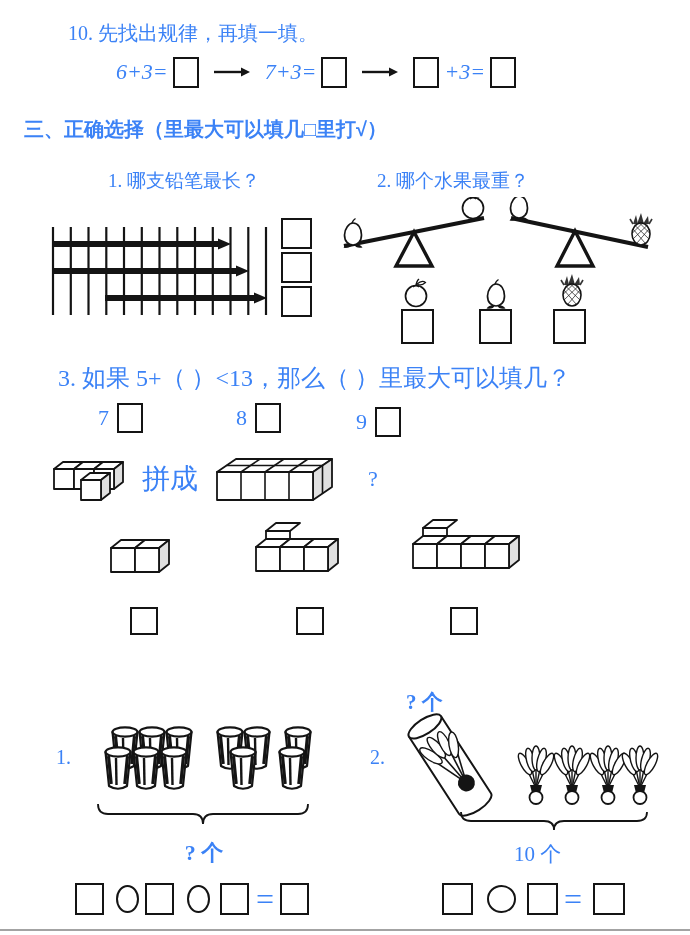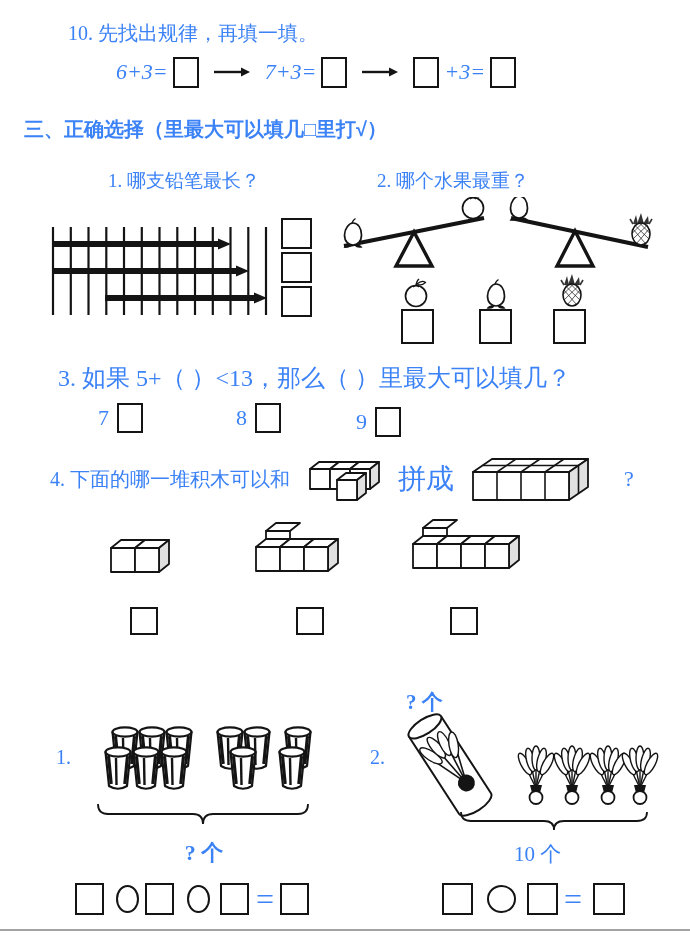--- a/index.html
+++ b/index.html
@@ -148,7 +148,6 @@
   </div>
 
   <div class="flexrow" style="left:50px;top:450px;height:58px;gap:16px;">
-    <span class="body-text" style="font-size:20px;">4. 下面的哪一堆积木可以和</span>
     <svg width="76" height="52" viewBox="0 0 76 52">
       <g stroke="#141414" stroke-width="1.8" stroke-linejoin="round">
         <polygon points="4,16 13,9 33,9 24,16" fill="#fff"></polygon>

